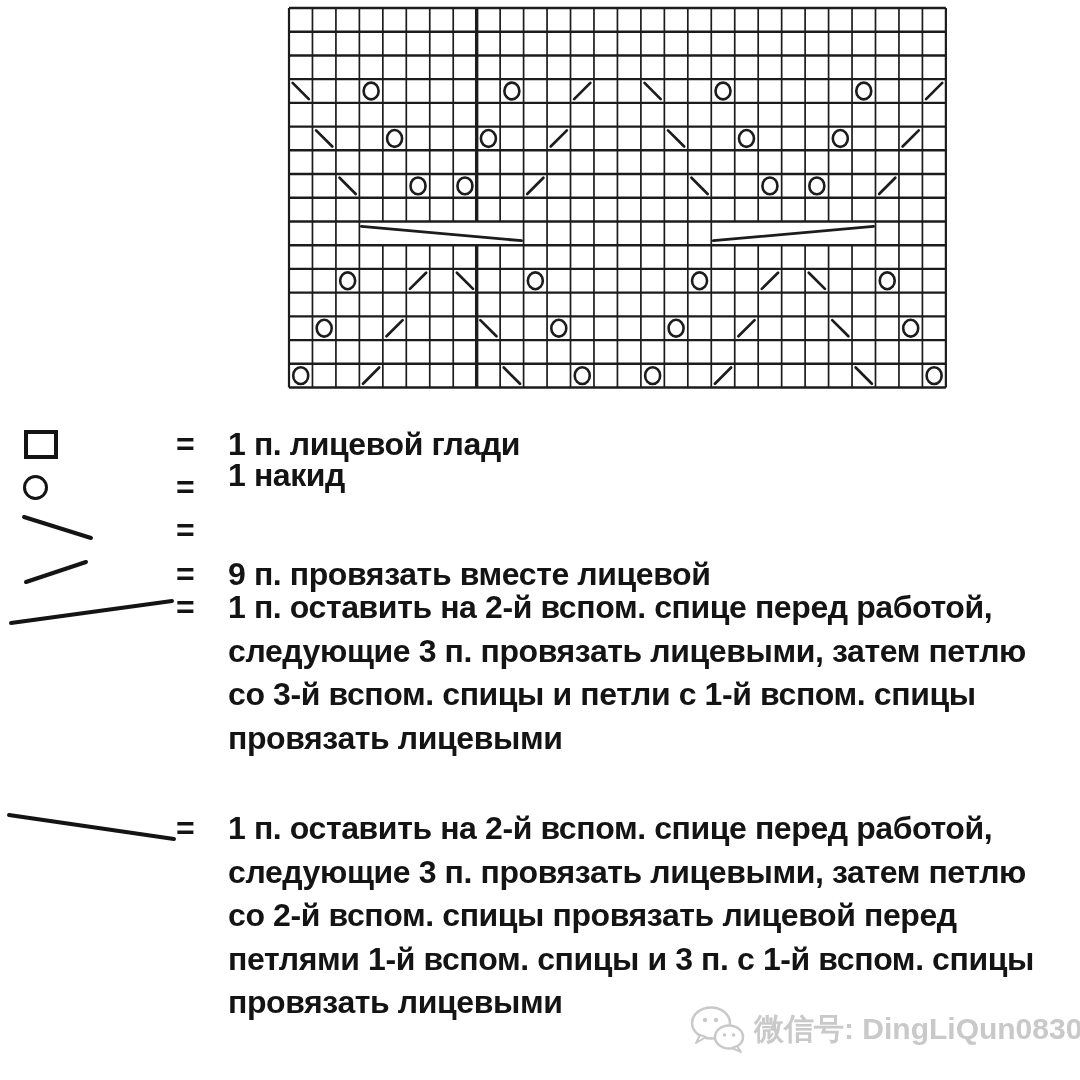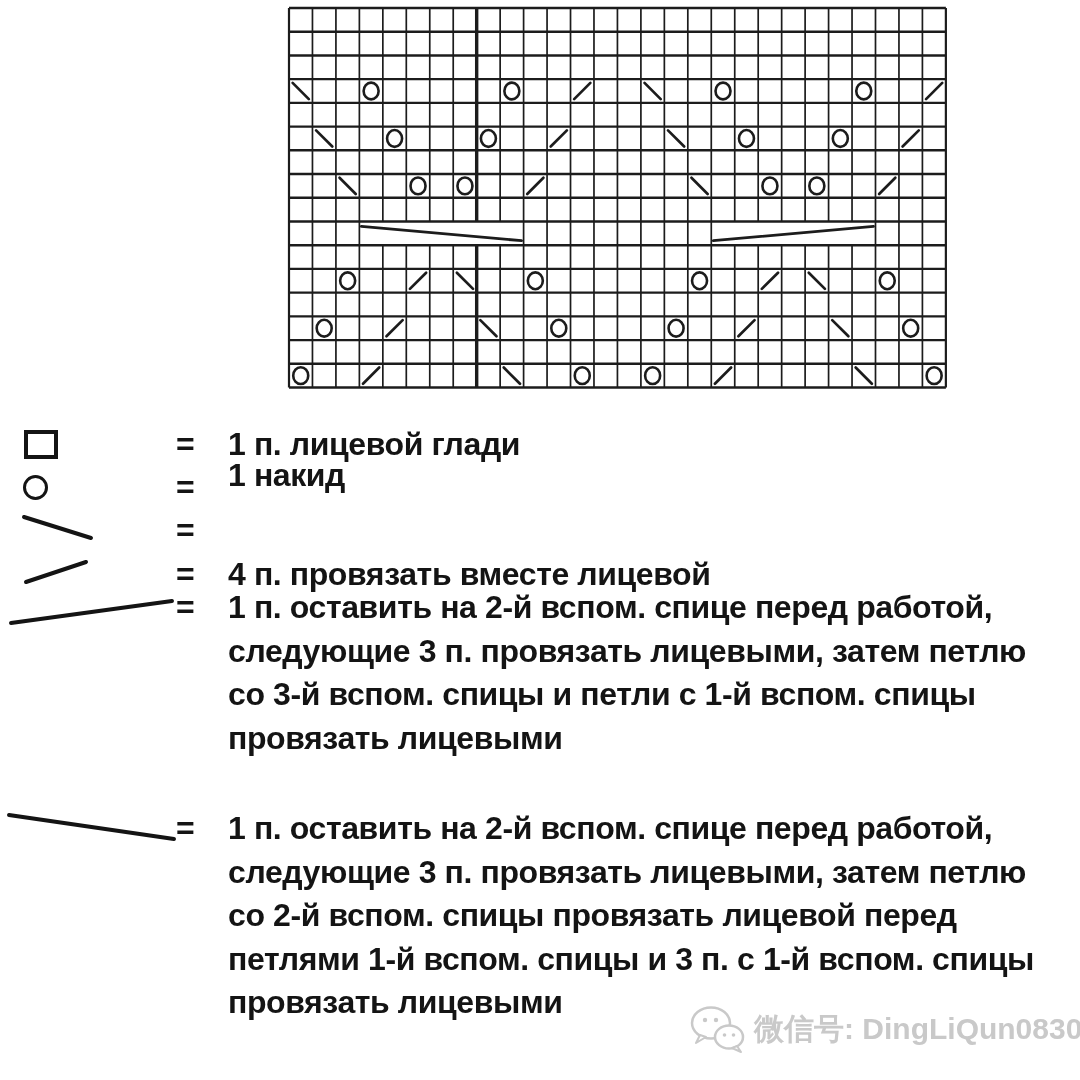--- a/index.html
+++ b/index.html
@@ -189,7 +189,7 @@
       <line x1="4" y1="27" x2="64" y2="7" stroke="#141414" stroke-width="4" stroke-linecap="round"></line>
     </svg>
     <div class="eq" style="top:553px">=</div>
-    <div class="txt" style="top:553px">4 п. провязать вместе лицевой</div>
+    <div class="txt" style="top:553px">9 п. провязать вместе лицевой</div>
 
     <svg class="sym-svg" style="left:8px; top:596px" width="168" height="32" viewBox="0 0 168 32">
       <line x1="3" y1="27" x2="164" y2="5" stroke="#141414" stroke-width="4" stroke-linecap="round"></line>

